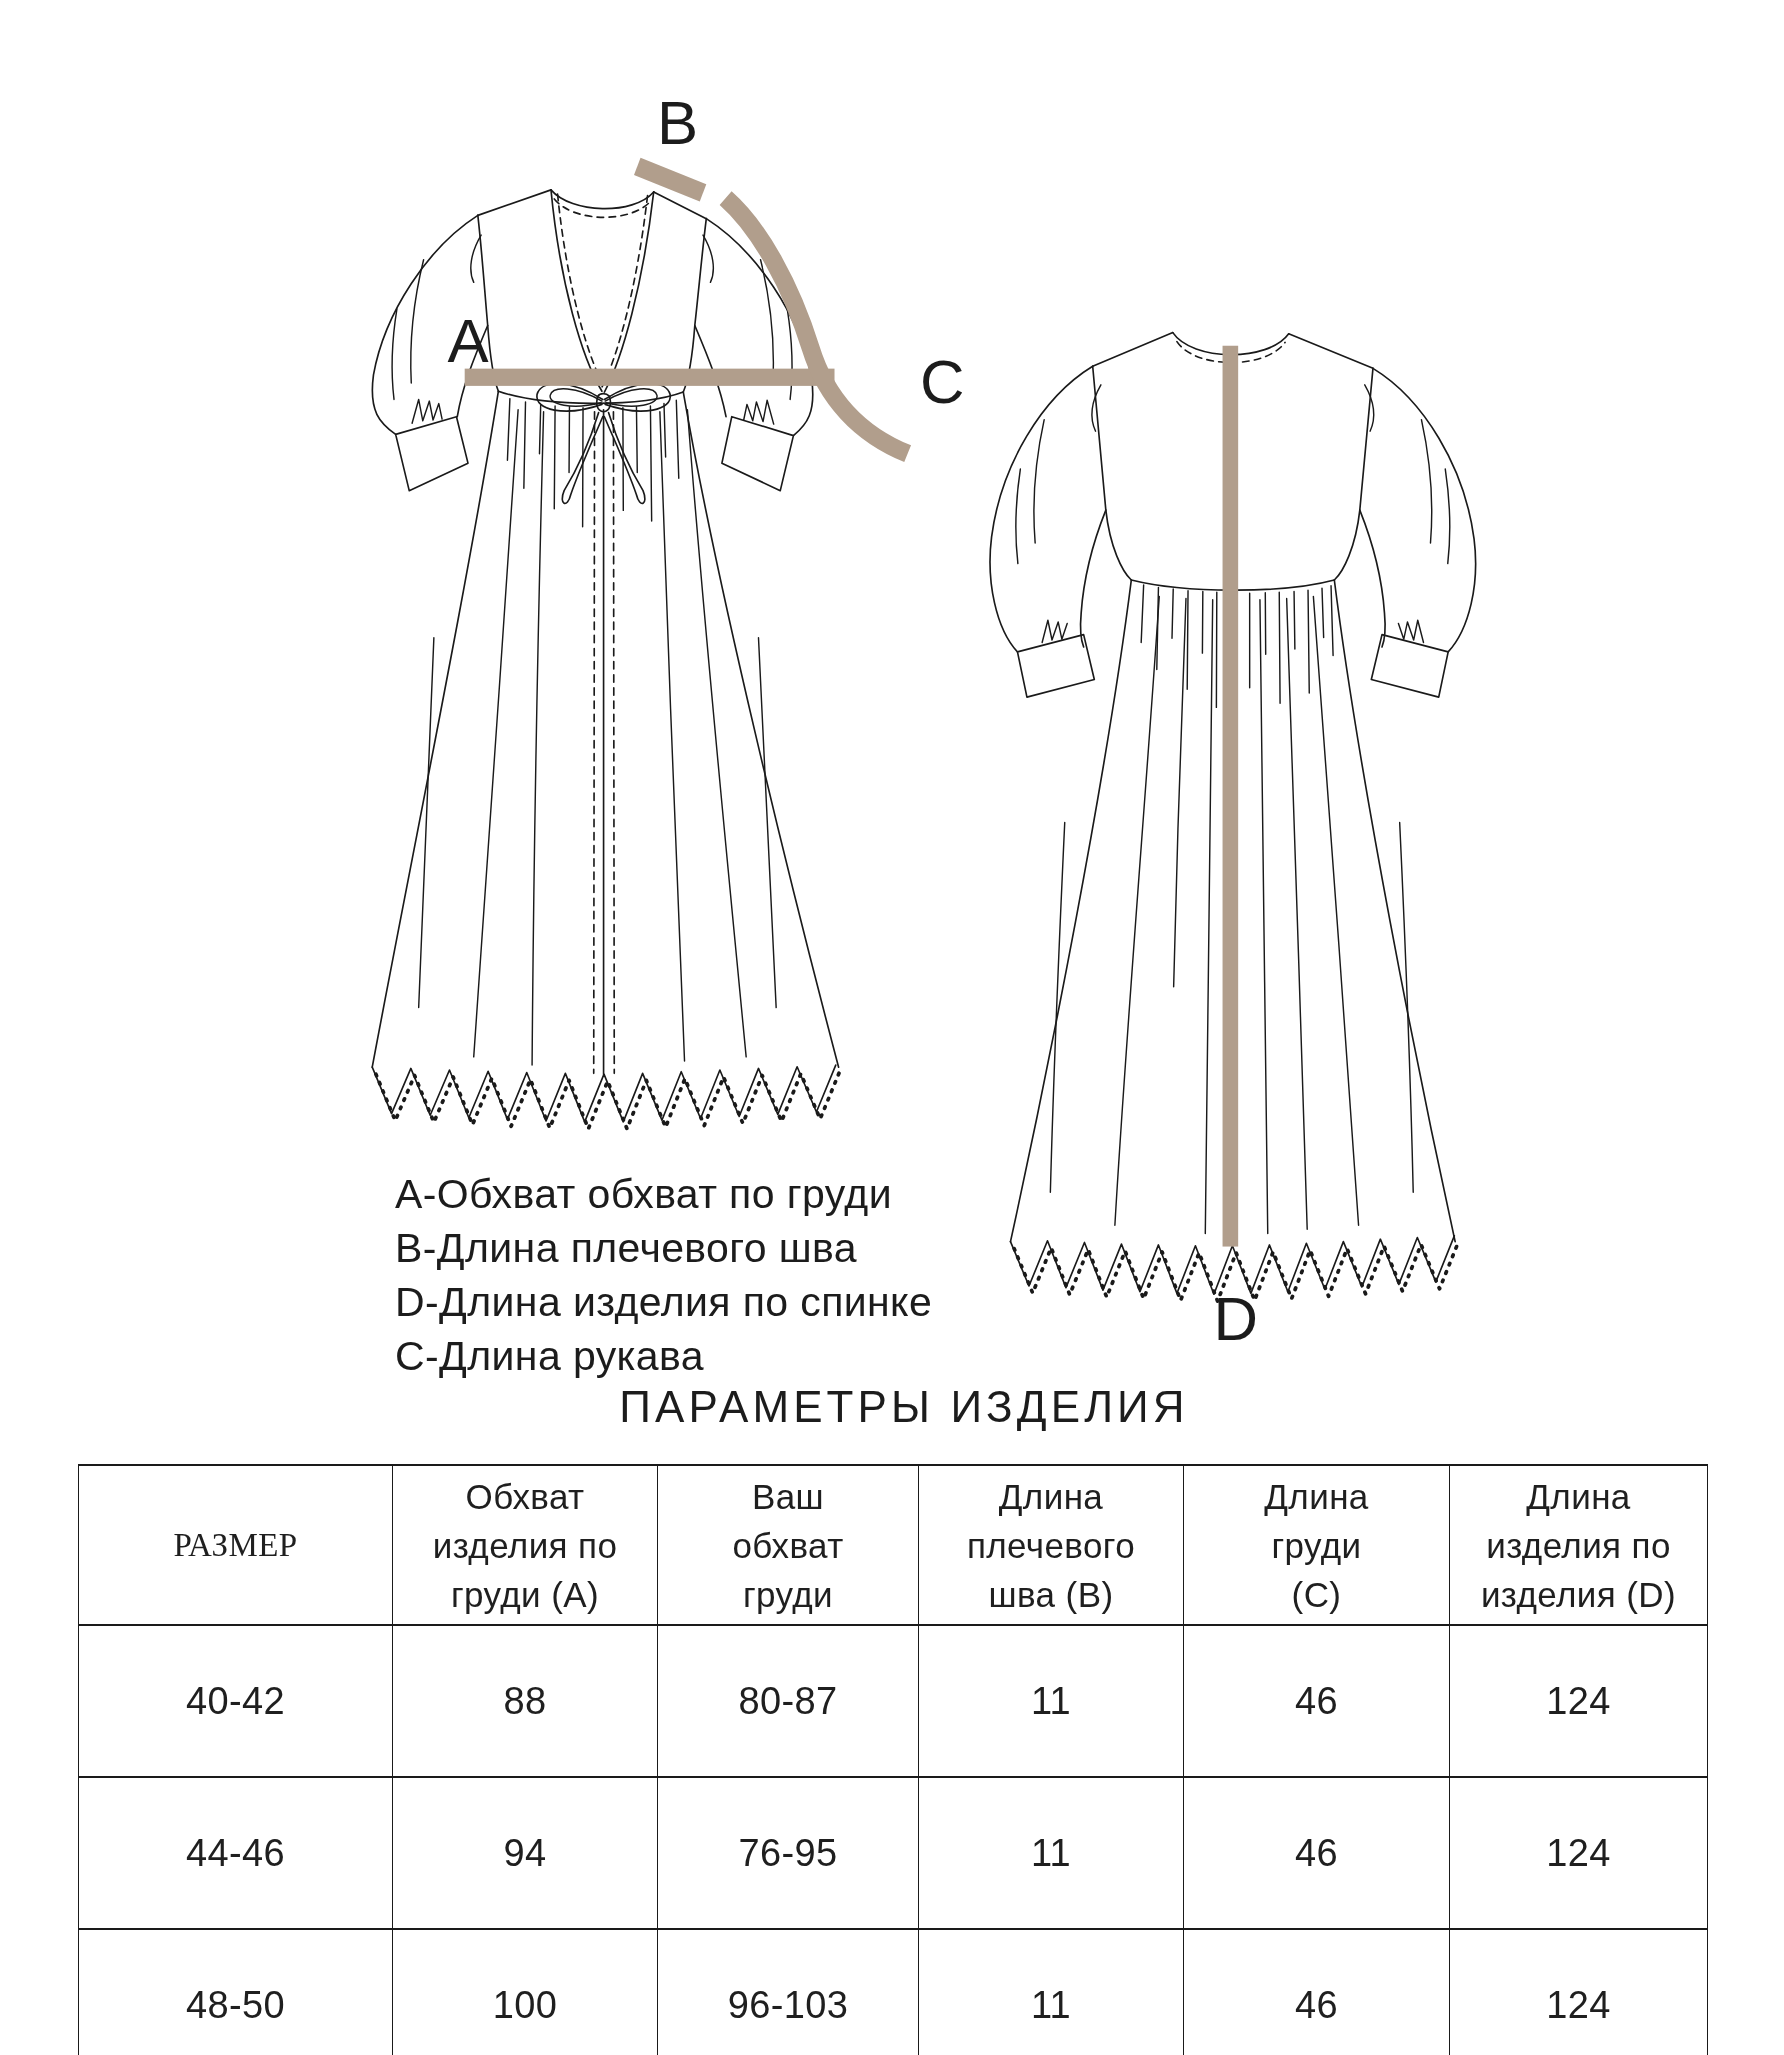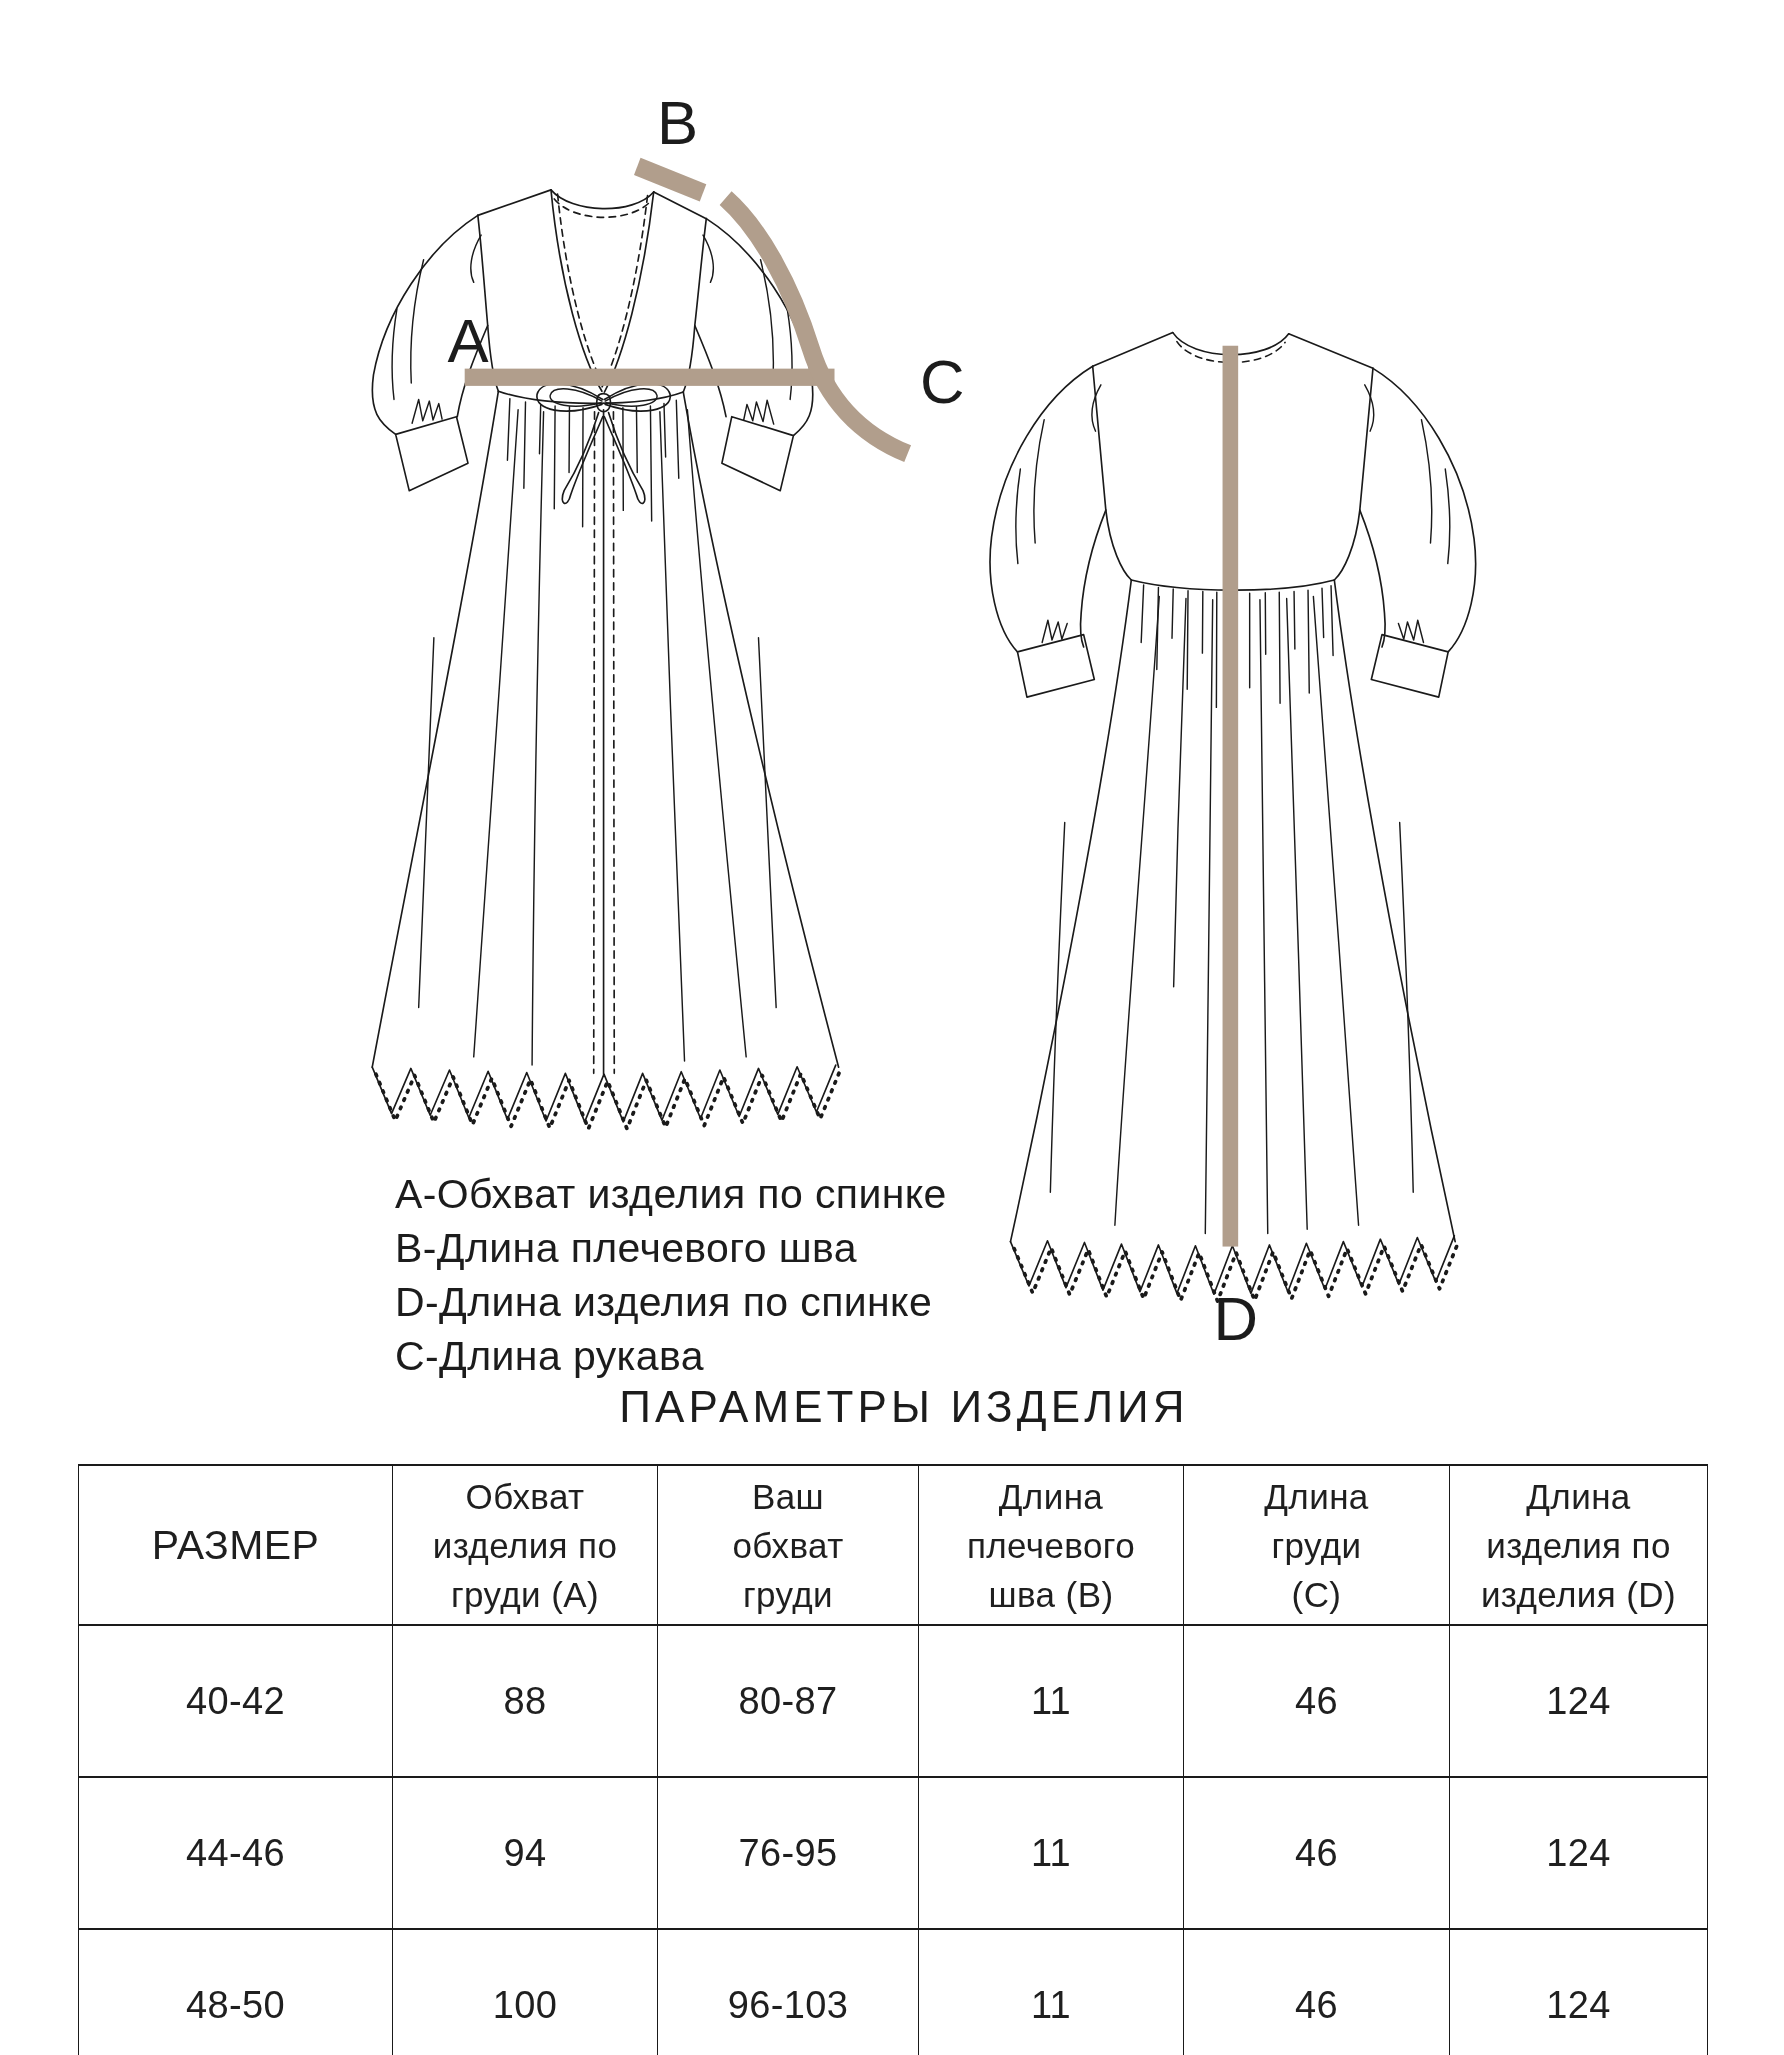--- a/index.html
+++ b/index.html
@@ -179,7 +179,7 @@
   </svg>
 
   <div class="legend">
-    <div>A-Обхват изделия по спинке</div>
+    <div>A-Обхват обхват по груди</div>
     <div>B-Длина плечевого шва</div>
     <div>D-Длина изделия по спинке</div>
     <div>C-Длина рукава</div>

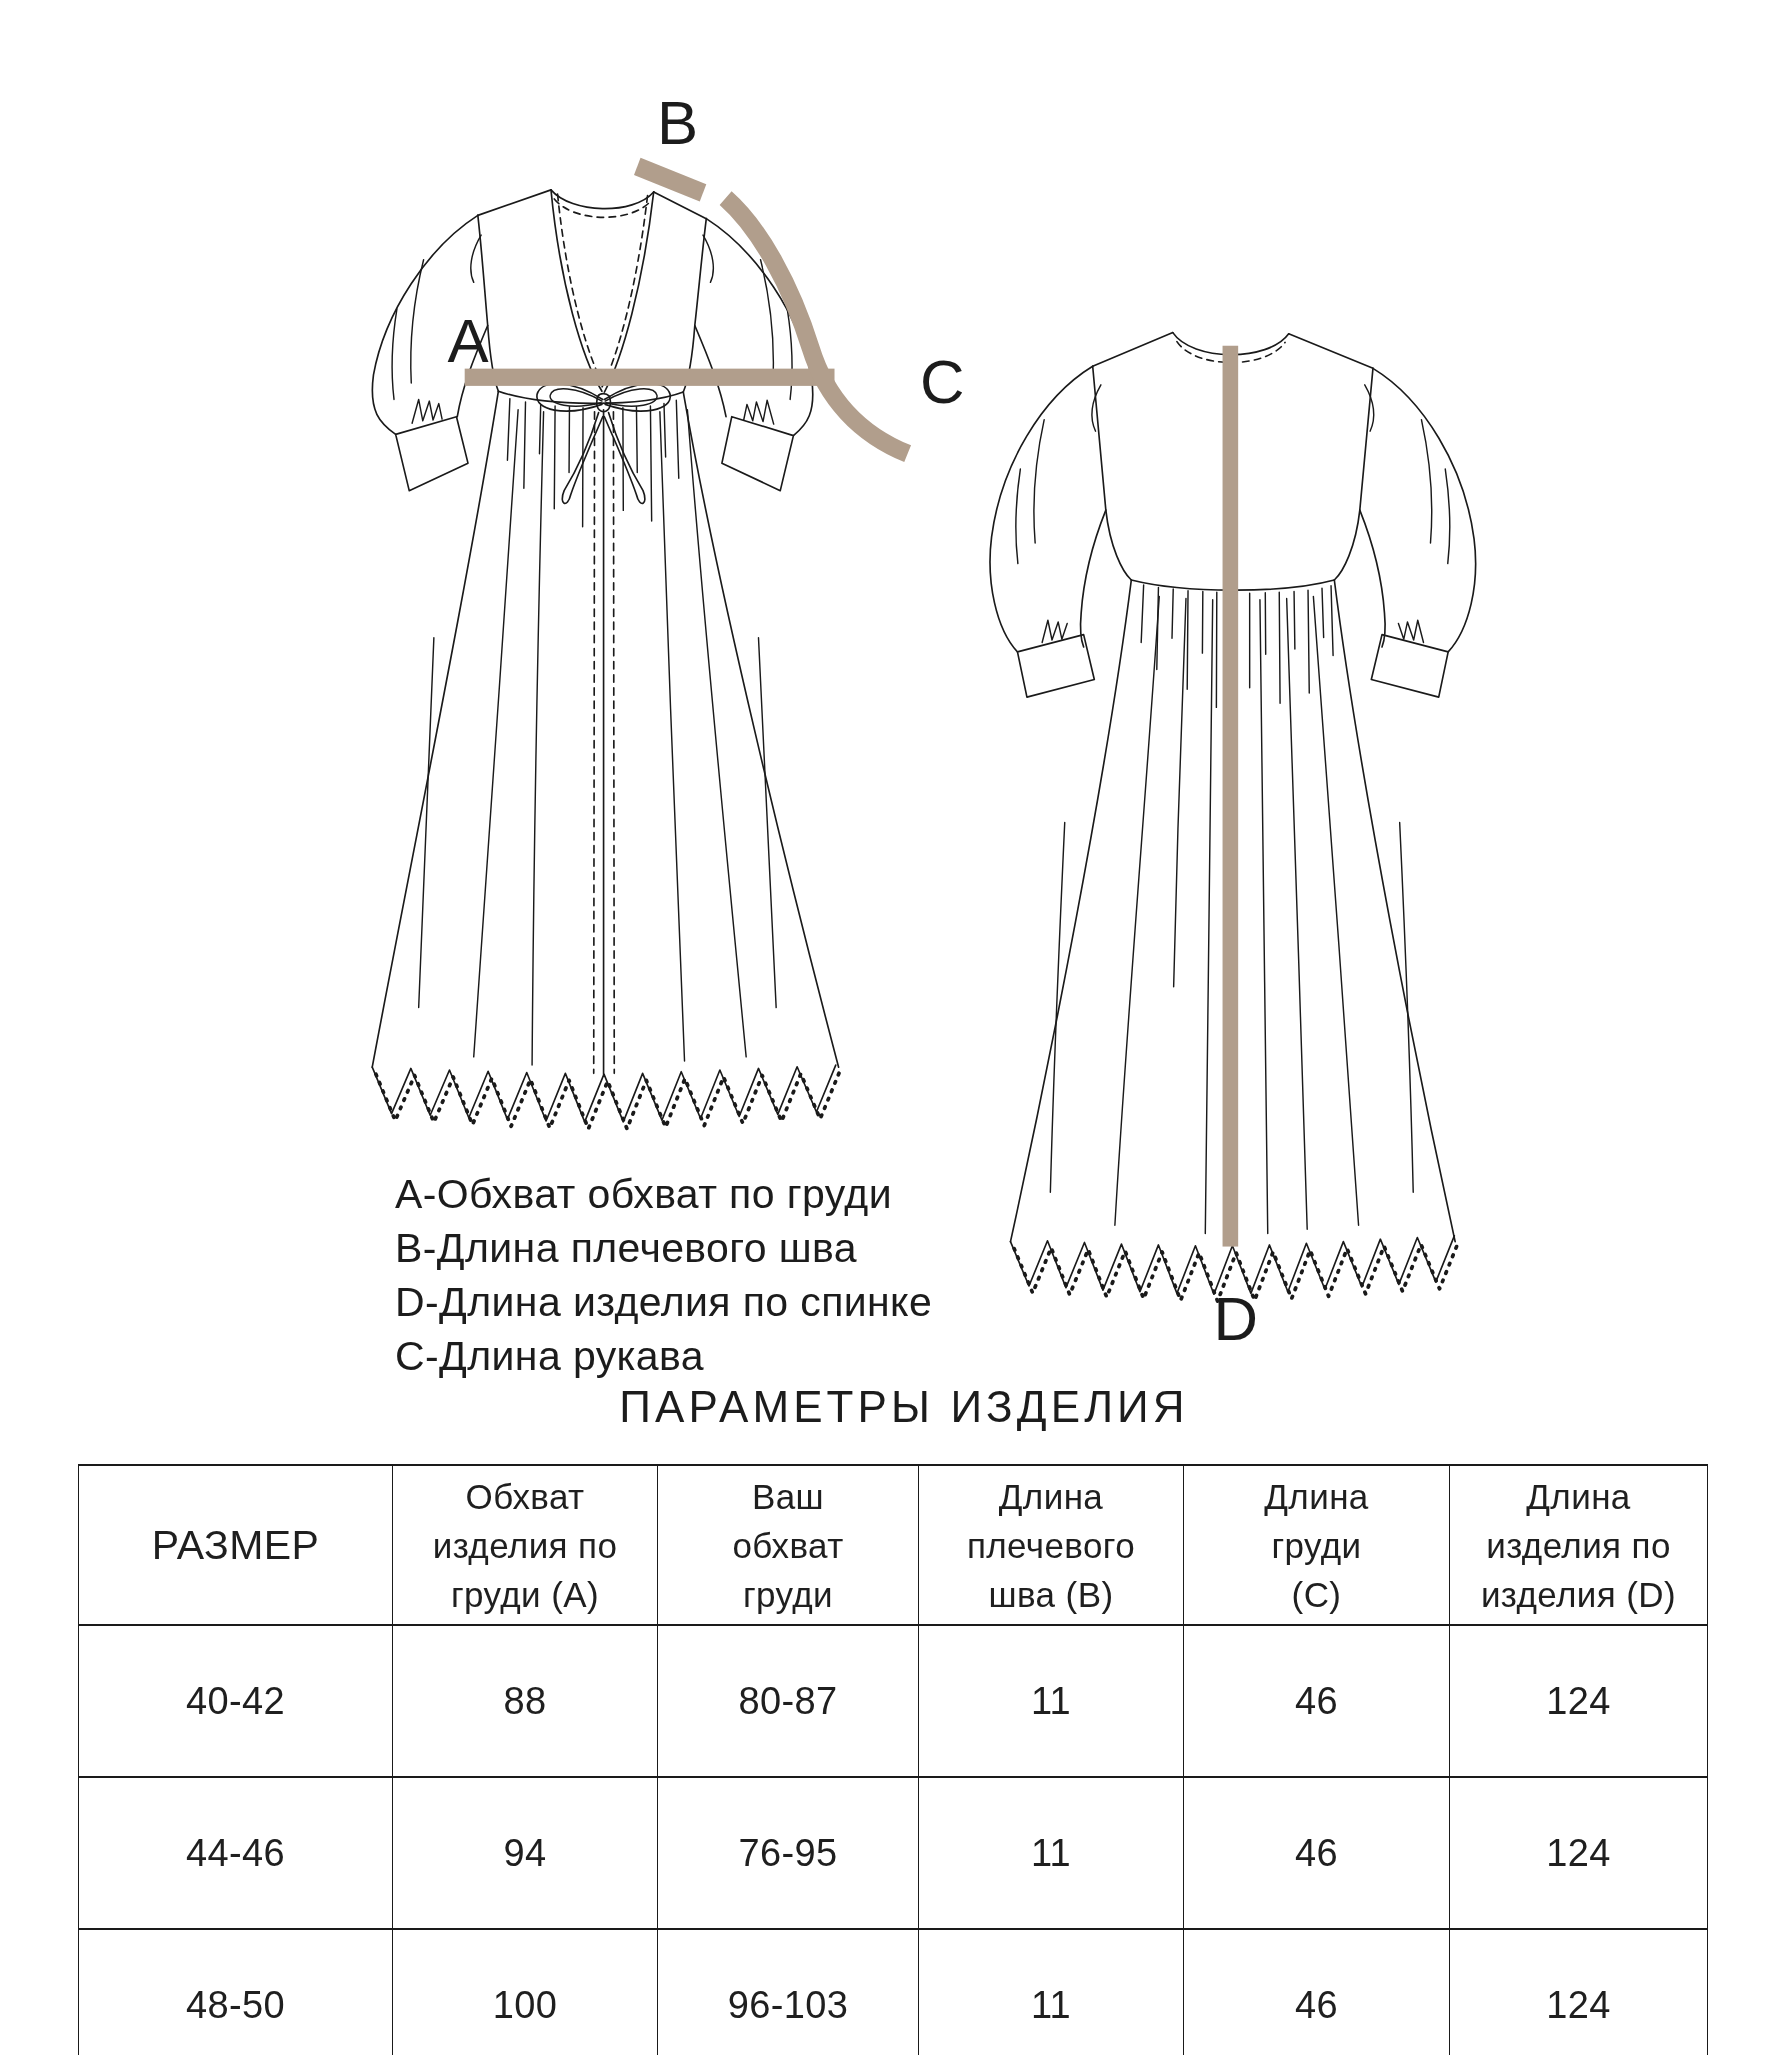--- a/index.html
+++ b/index.html
@@ -46,7 +46,7 @@
   .cell.lastcol{border-right:none;}
   .cell.head{font-size:35px;}
   .cell.head .hline{display:block;line-height:49px;}
-  .cell.head.size-col{font-size:41px;}
+  .cell.head.size-col{font-size:33px;font-family:Liberation Serif, serif;}
 </style>
 </head>
 <body>

